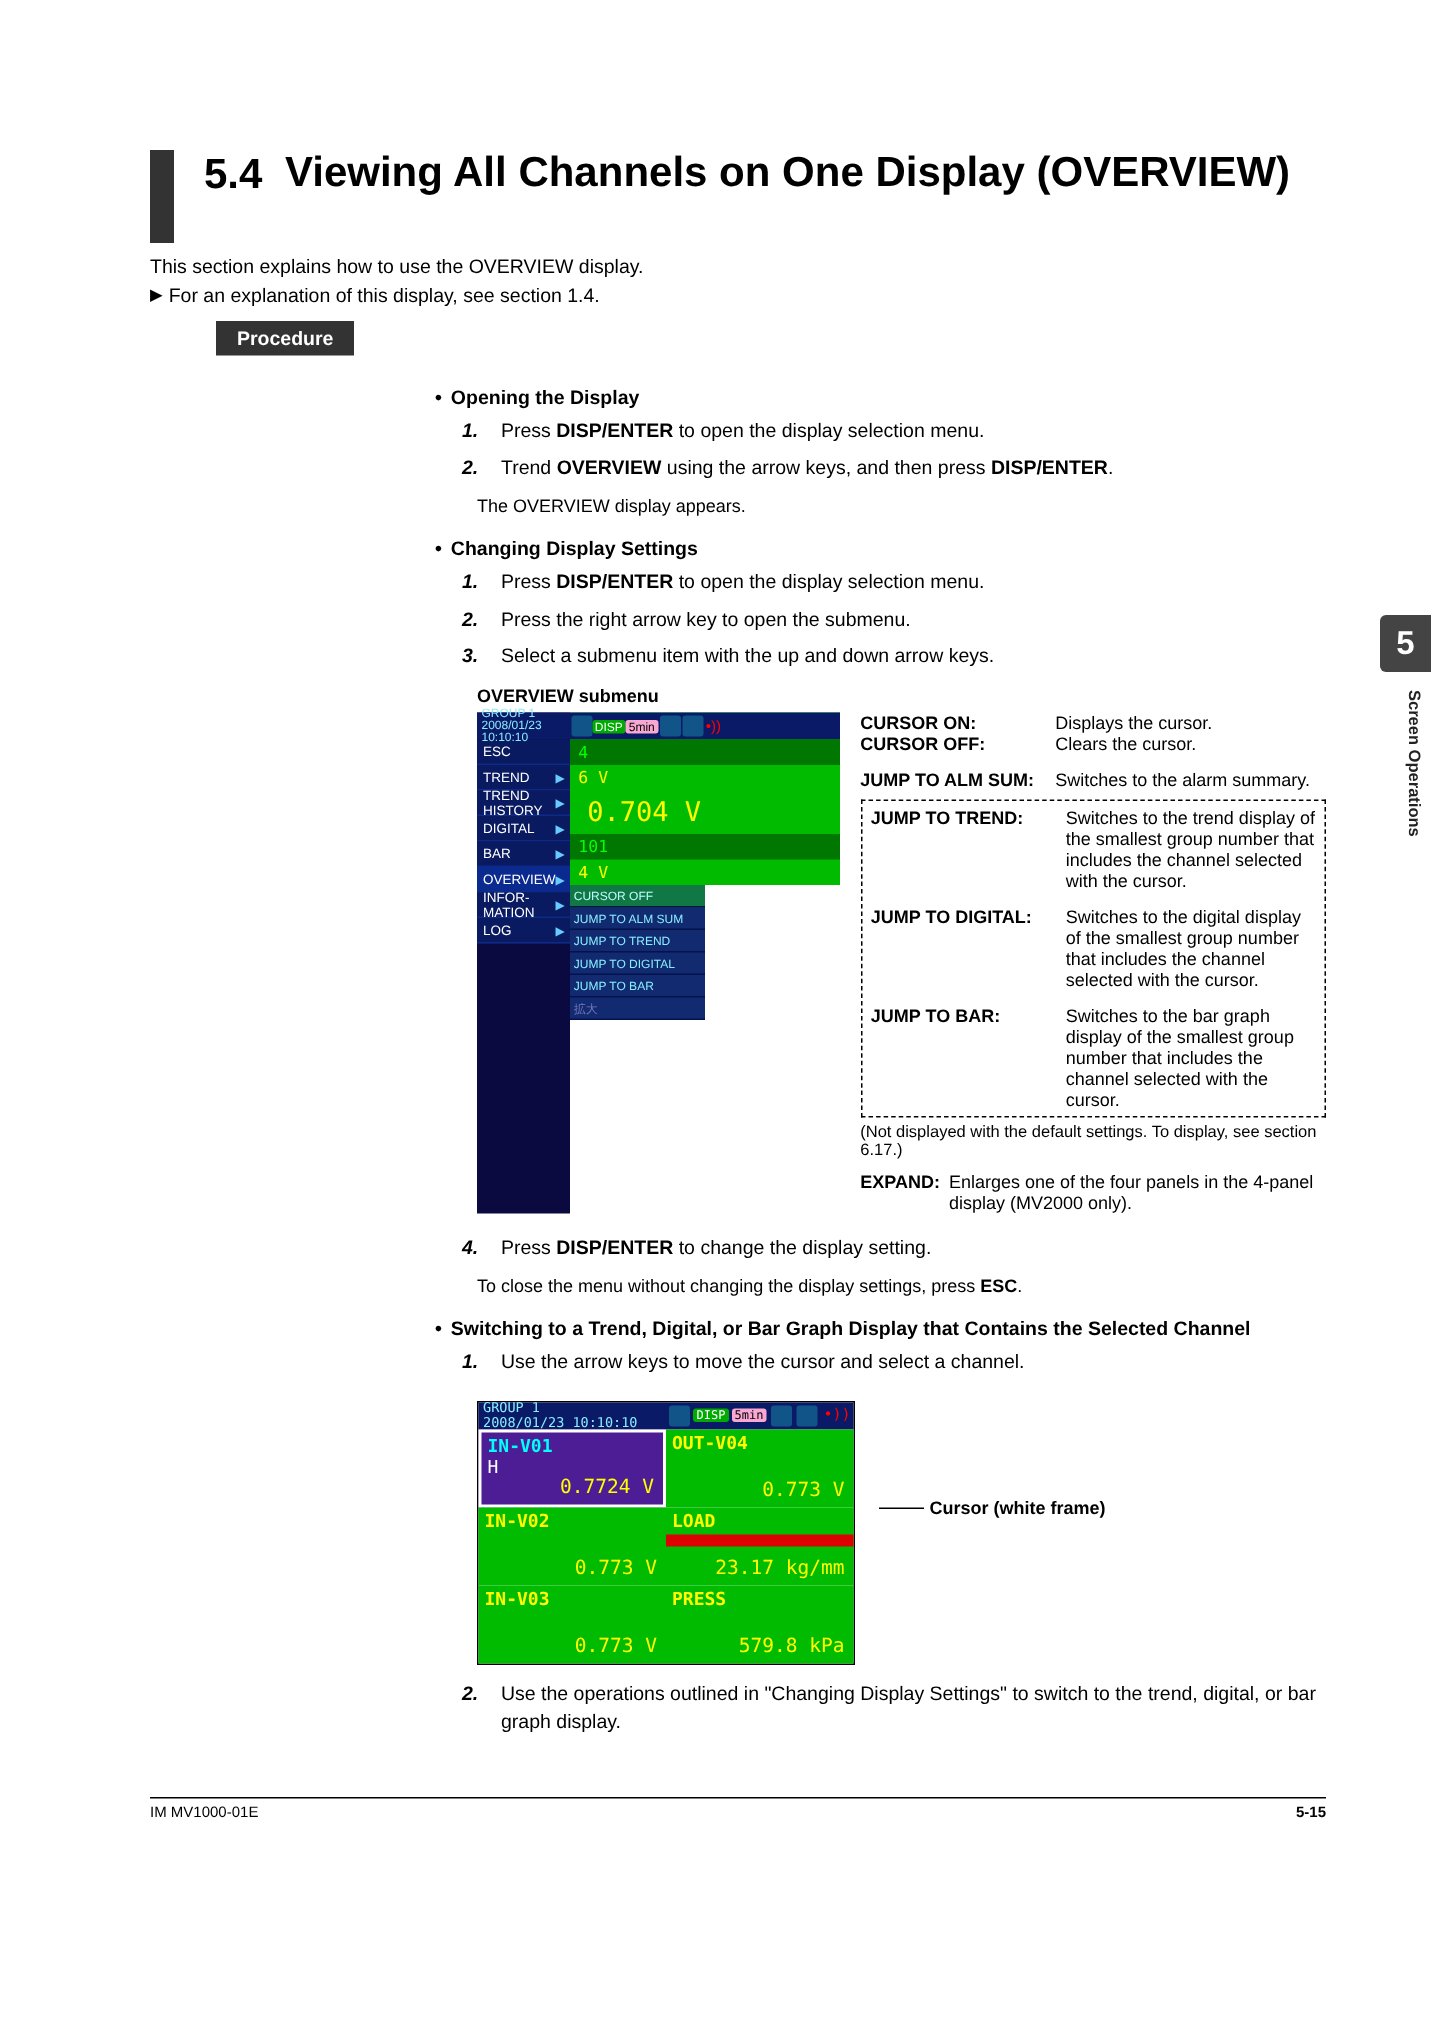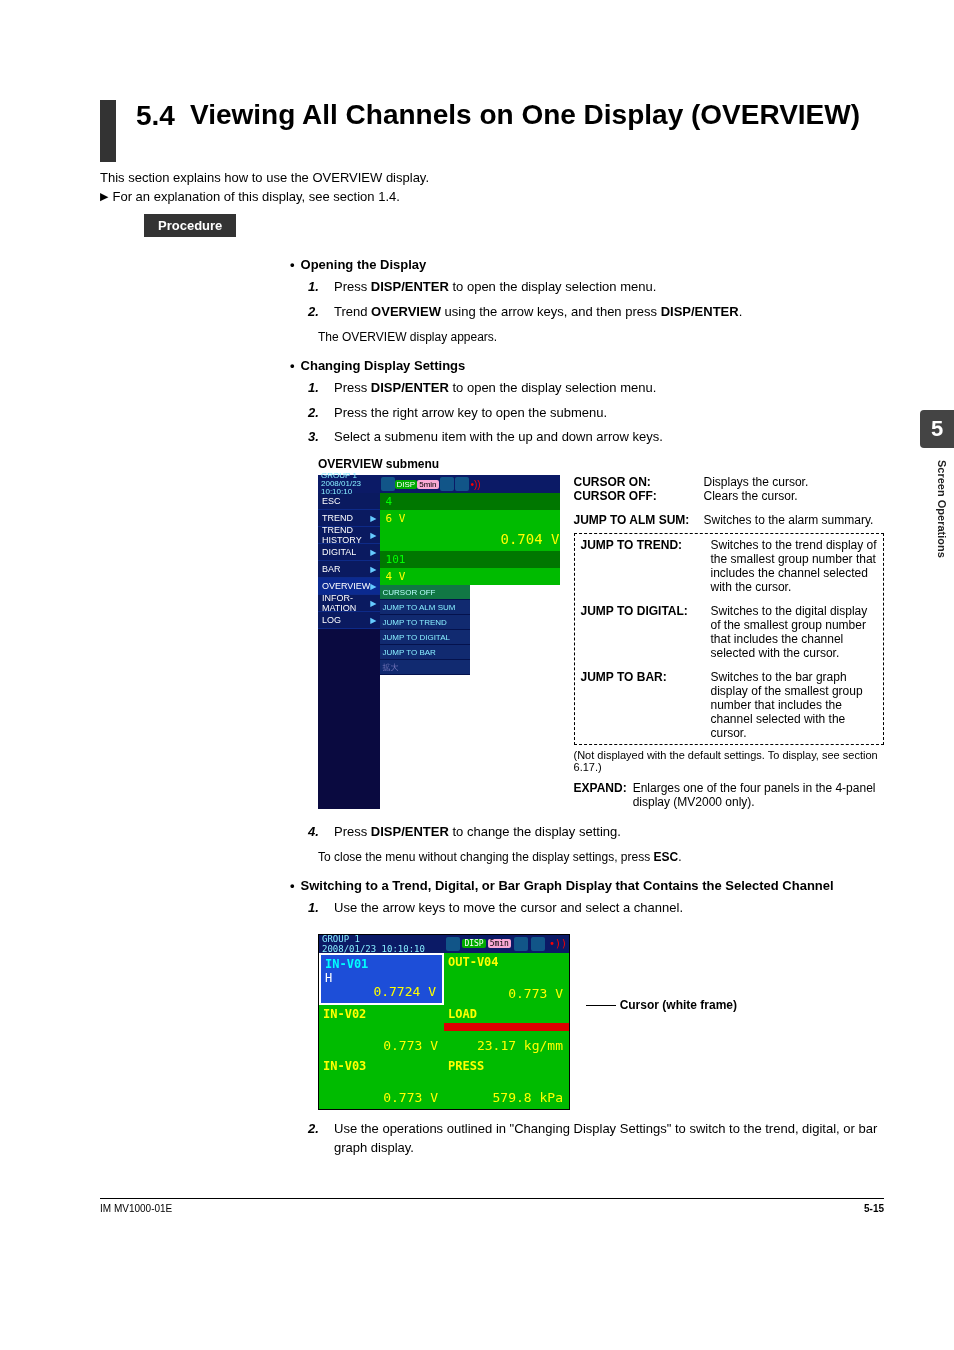--- a/index.html
+++ b/index.html
@@ -106,7 +106,7 @@
   .green-panel { background:#0b0; width:180px; position:relative; }
   .g-cell { color:#ff0; font-family:monospace; font-size:11px; padding:2px 6px;}
   .g-cell.h { color:#0f0; background:#070; }
-  .g-big { color:#ff0; font-family:monospace; font-size:14px; text-align:right; padding:4px 0;}
+  .g-big { color:#ff0; font-family:monospace; font-size:18px; text-align:left; padding:4px 12px;}
   
   .info-col { margin-left:14px; font-size:12px; }
   .info-row { display:flex; margin-bottom:10px; }

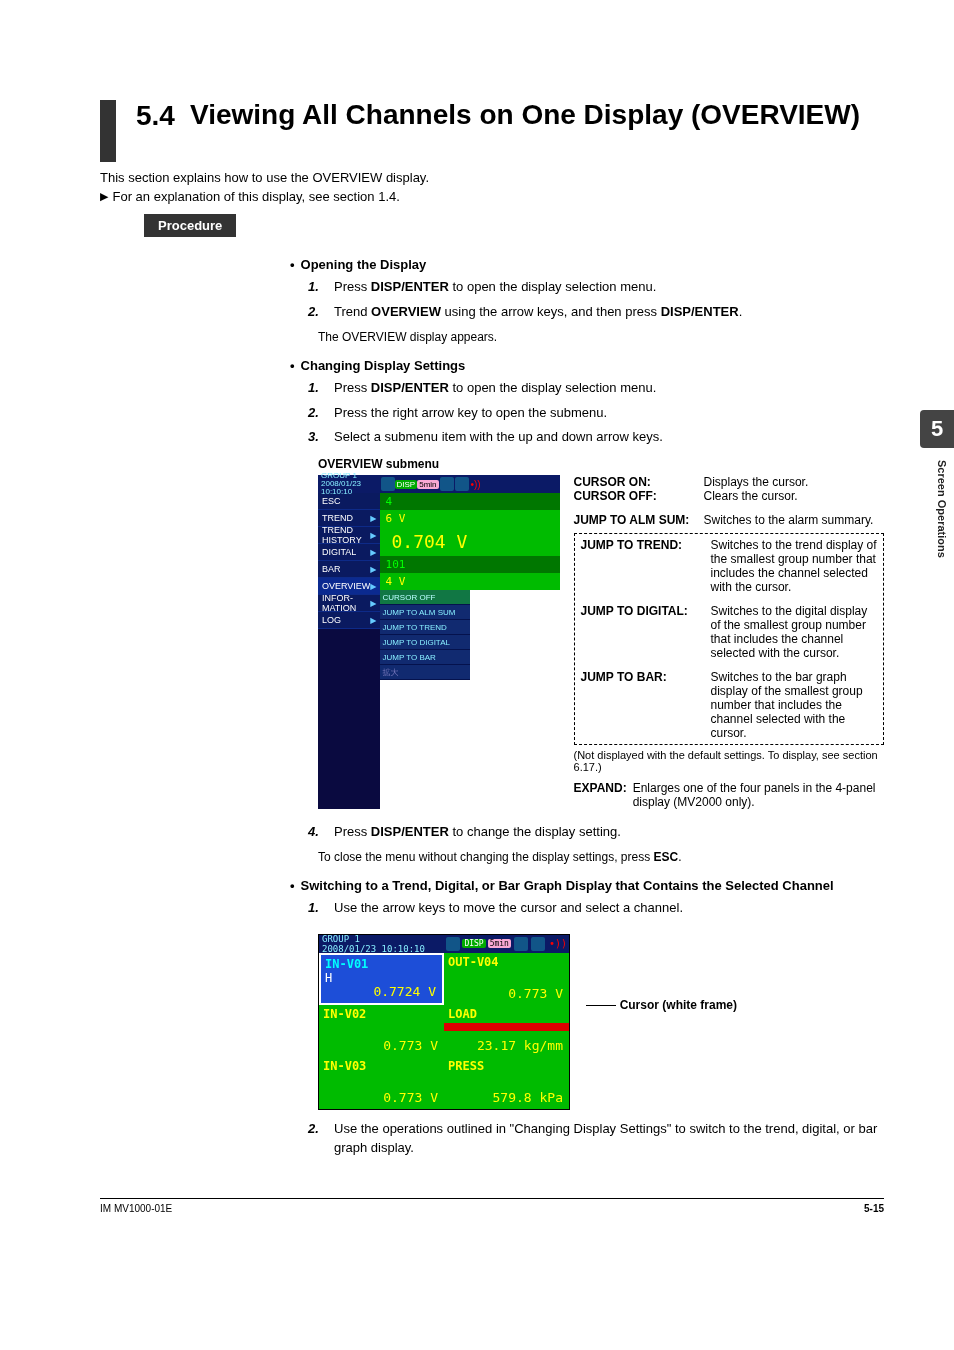--- a/index.html
+++ b/index.html
@@ -124,7 +124,7 @@
   .cell { width:125px; height:52px; box-sizing:border-box; padding:2px 4px; position:relative;}
   .cell .tag { font-size:12px; font-weight:bold;}
   .cell .val { position:absolute; bottom:4px; right:6px; font-size:13px;}
-  .c11 { background:#1d4ed8; color:#ff0; border:2px solid #fff;}
+  .c11 { background:#4c1d95; color:#ff0; border:2px solid #fff;}
   .c11 .tag { color:#0ff;}
   .c11 .h { color:#fff; font-size:12px;}
   .c12 { background:#0b0;} .c12 .tag{color:#ff0;} .c12 .val{color:#ff0;}

